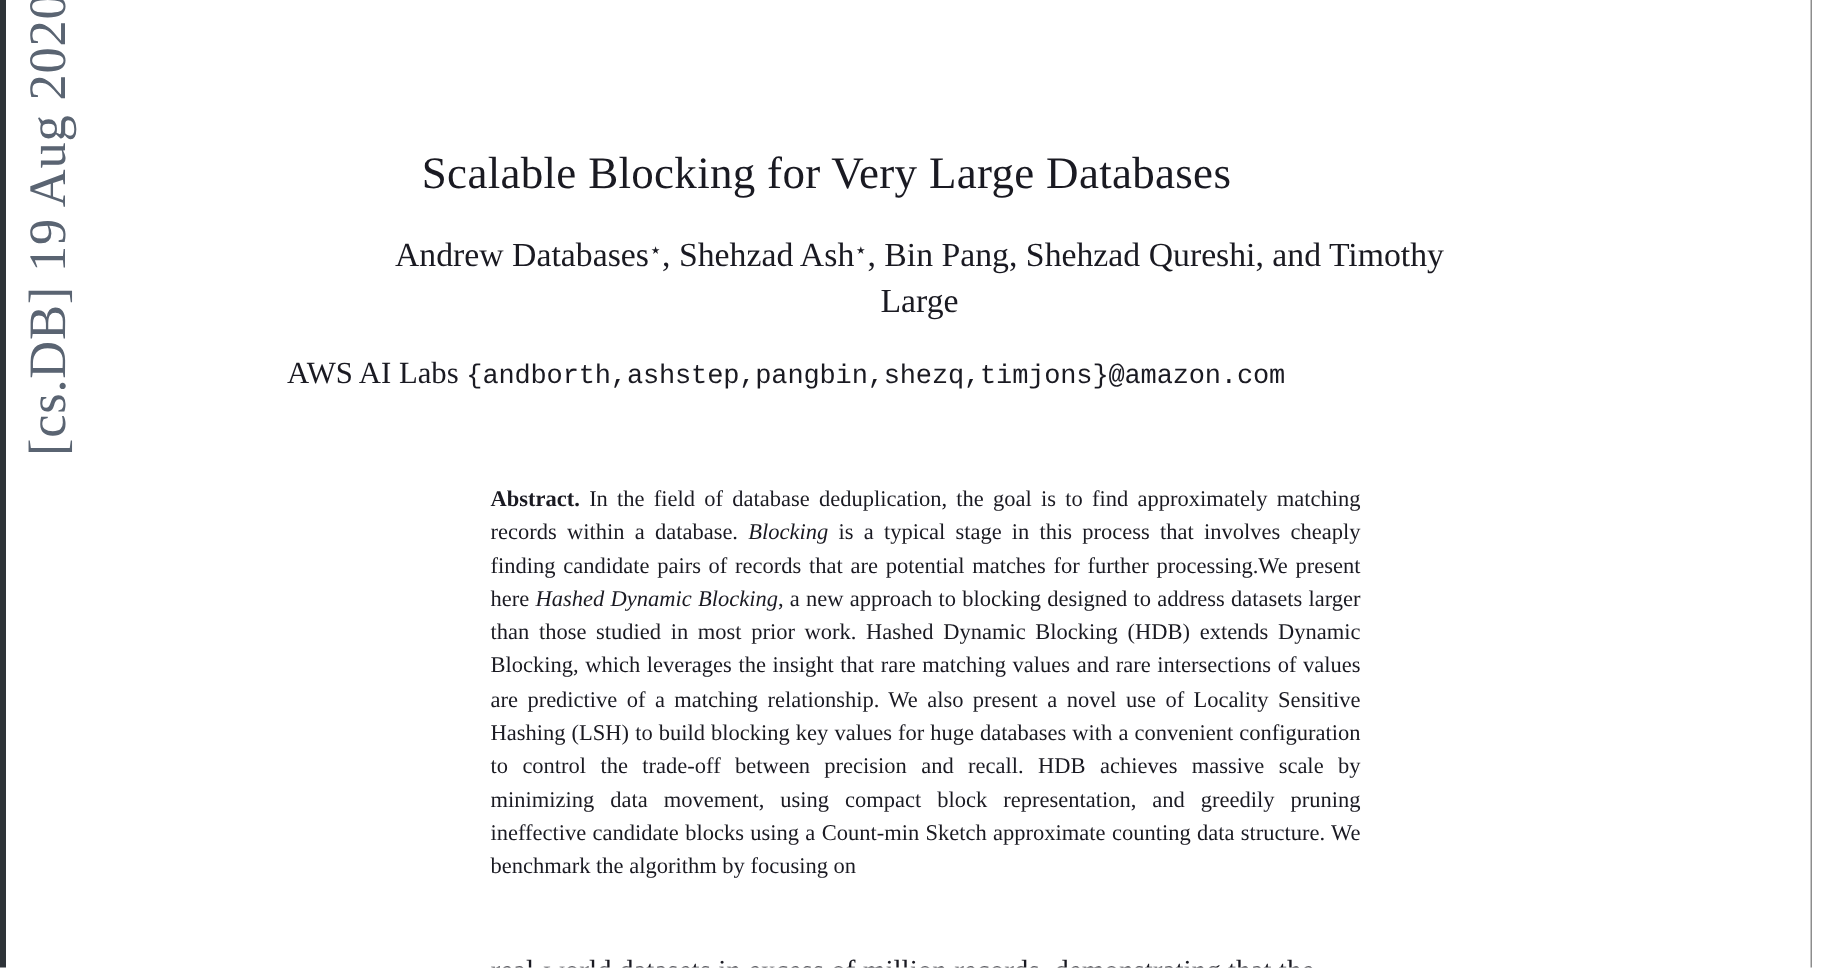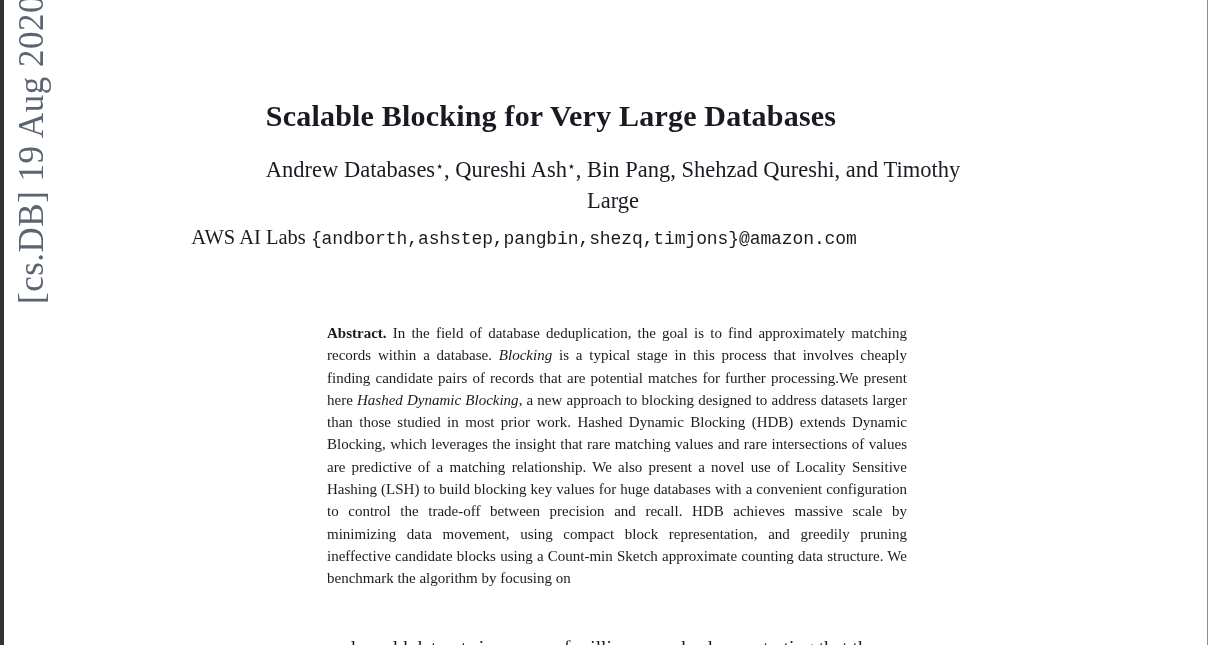--- a/index.html
+++ b/index.html
@@ -65,7 +65,7 @@
     width: 1102px;
     text-align: center;
     font-size: 30px;
-    font-weight: bold;
+    font-weight: normal;
     letter-spacing: 0.2px;
     line-height: 40px;
   }

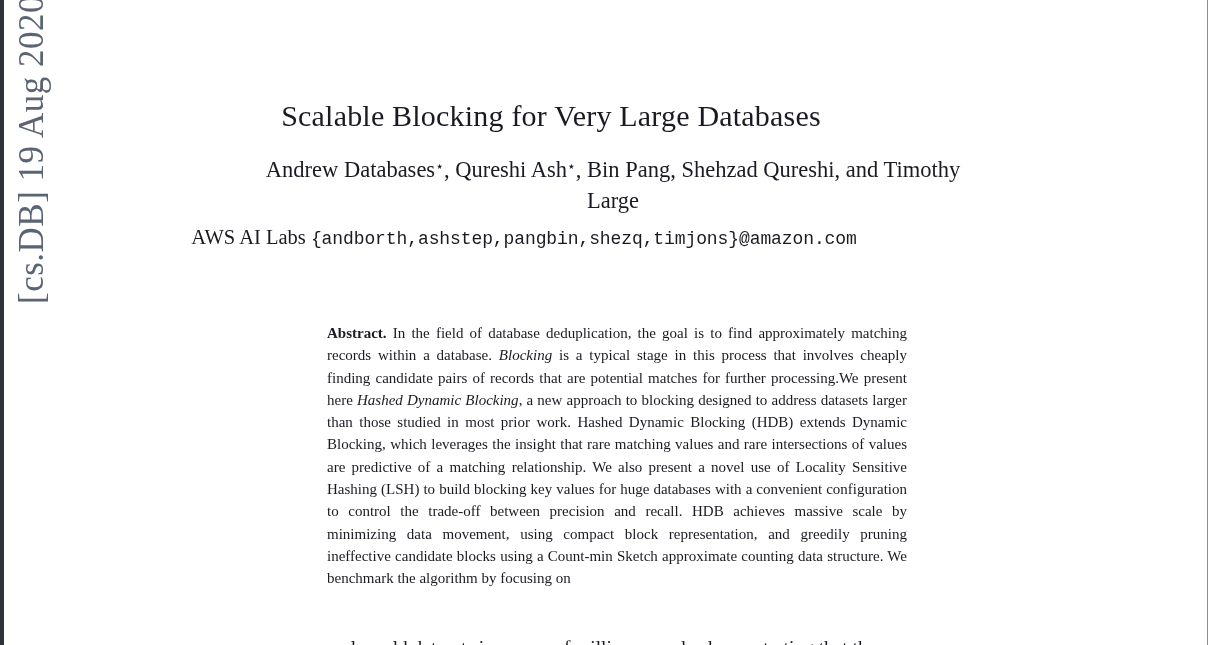--- a/index.html
+++ b/index.html
@@ -139,7 +139,7 @@
   <h1 class="title">Scalable Blocking for Very Large Databases</h1>
 
   <div class="authors">
-    <span>Andrew Databases</span><sup>⋆</sup><span>, Qureshi Ash</span><sup>⋆</sup><span>, Bin Pang, Shehzad Qureshi, and Timothy</span>
+    <span>Andrew Databases</span><sup>⋆</sup><span>, Shehzad Ash</span><sup>⋆</sup><span>, Bin Pang, Shehzad Qureshi, and Timothy</span>
     <span>Large</span>
   </div>
 

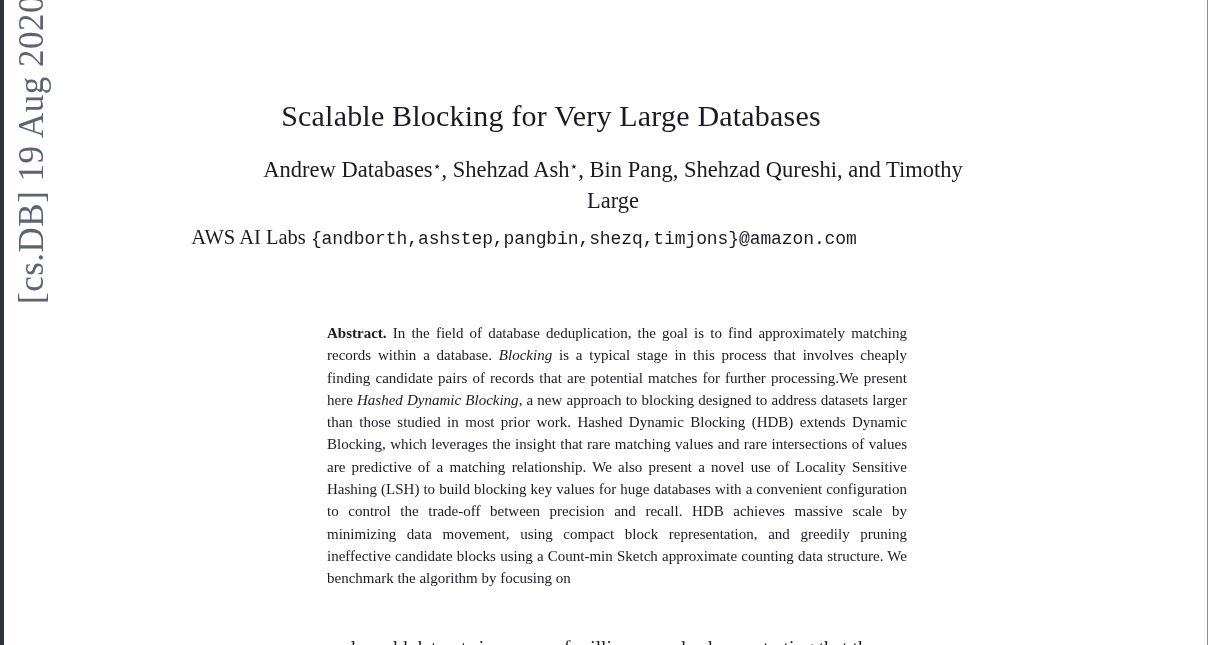--- a/index.html
+++ b/index.html
@@ -86,7 +86,7 @@
 
   .affiliation {
     position: absolute;
-    left: 0; top: 224px;
+    left: 0; top: 236px;
     width: 1048px;
     text-align: center;
     font-size: 20.5px;

